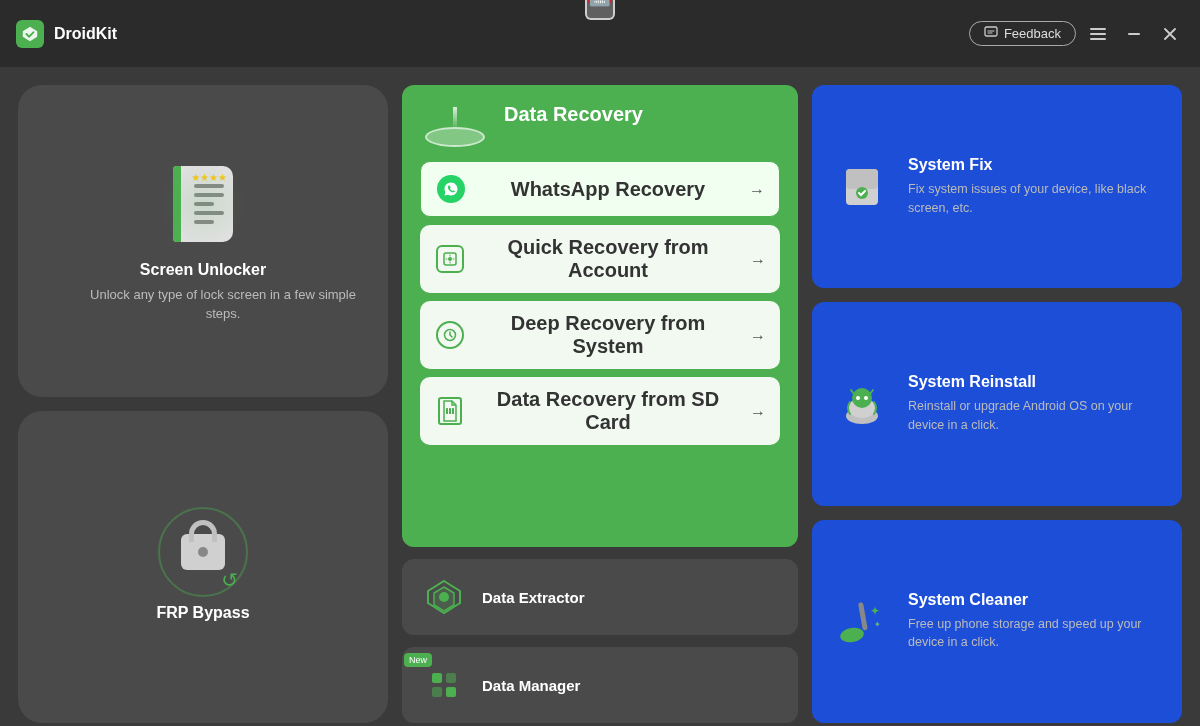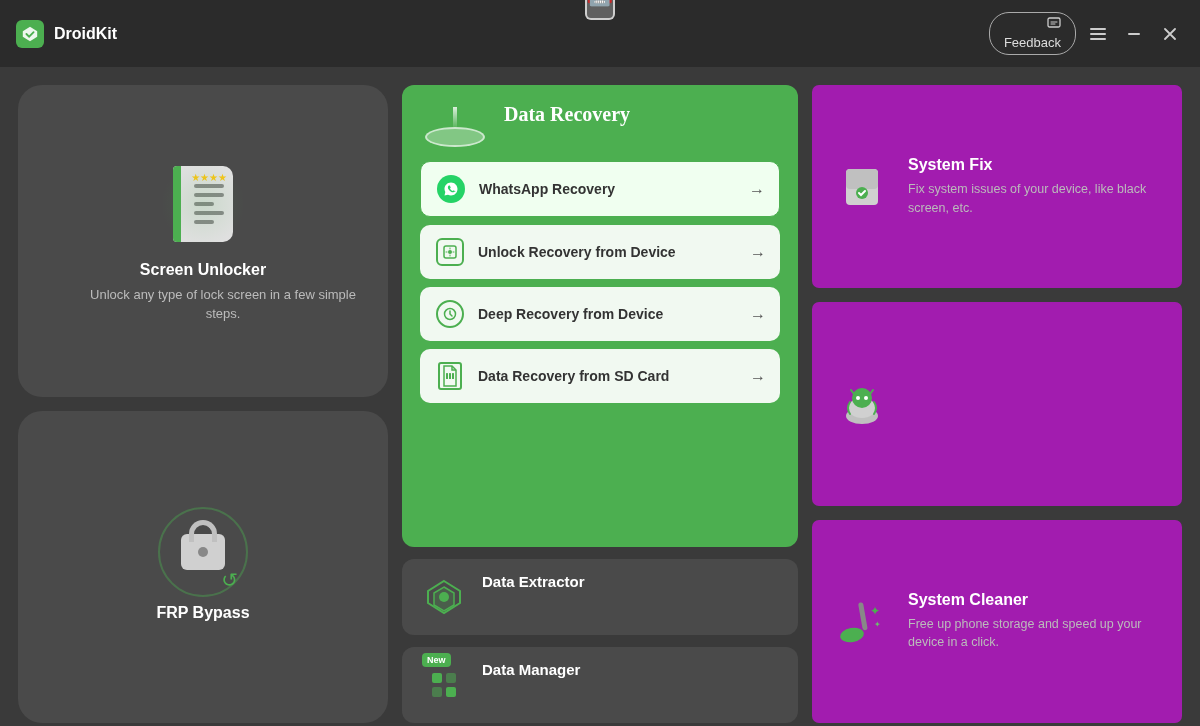--- a/index.html
+++ b/index.html
@@ -49,7 +49,7 @@
       font-size: 13px;
       background: transparent;
       cursor: pointer;
-      display: flex; align-items: flex-end; gap: 6px; flex-direction: column;
+      display: flex; align-items: flex-start; gap: 6px;
     }
     .win-btn {
       width: 28px; height: 28px;

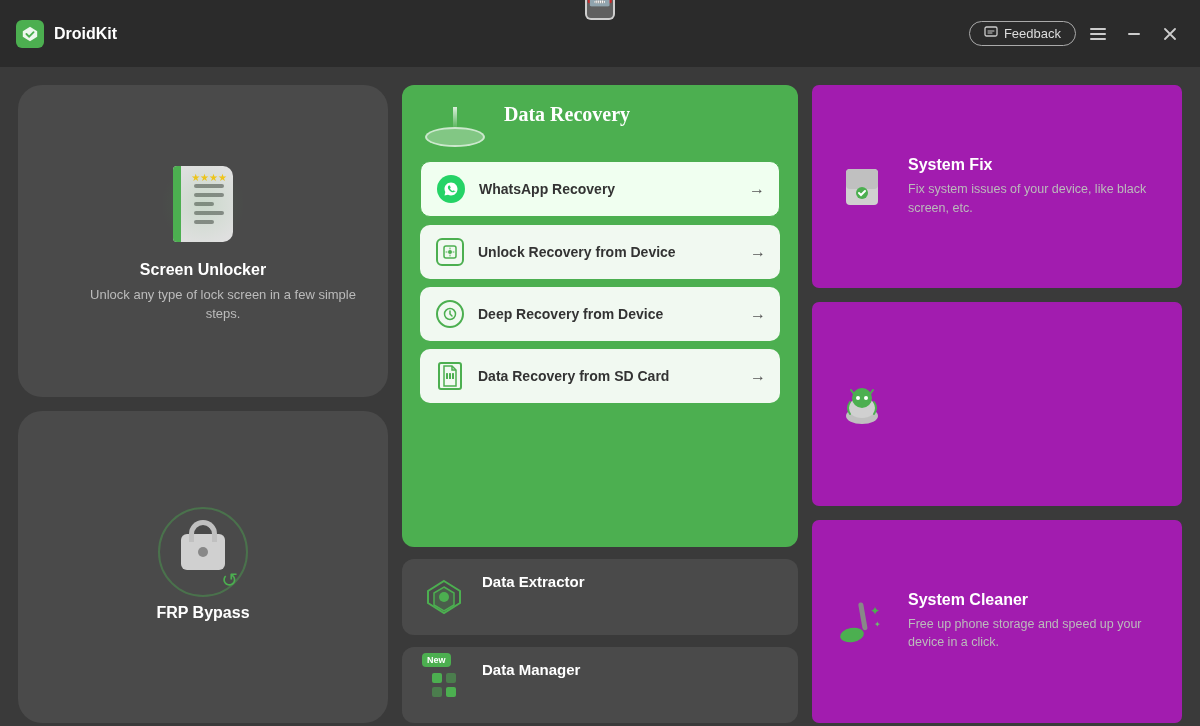--- a/index.html
+++ b/index.html
@@ -141,7 +141,6 @@
       font-size: 20px;
       font-weight: 700;
       margin-bottom: 6px;
-      font-family: Liberation Serif, serif;
     }
     .dr-info .dr-desc {
       color: rgba(255,255,255,0.88);

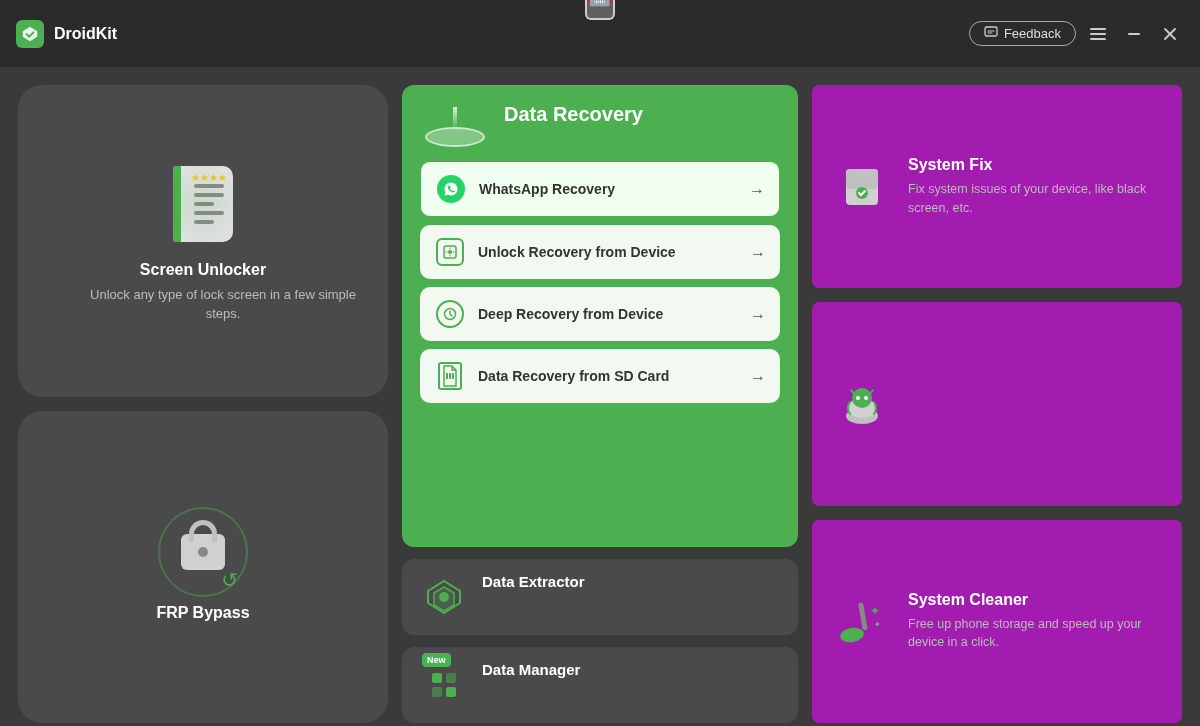--- a/index.html
+++ b/index.html
@@ -203,8 +203,8 @@
       gap: 14px;
     }
     .right-card {
-      background: #a21caf;
-      border-radius: 7px;
+      background: #1d4ed8;
+      border-radius: 12px;
       padding: 18px 20px;
       display: flex;
       align-items: center;

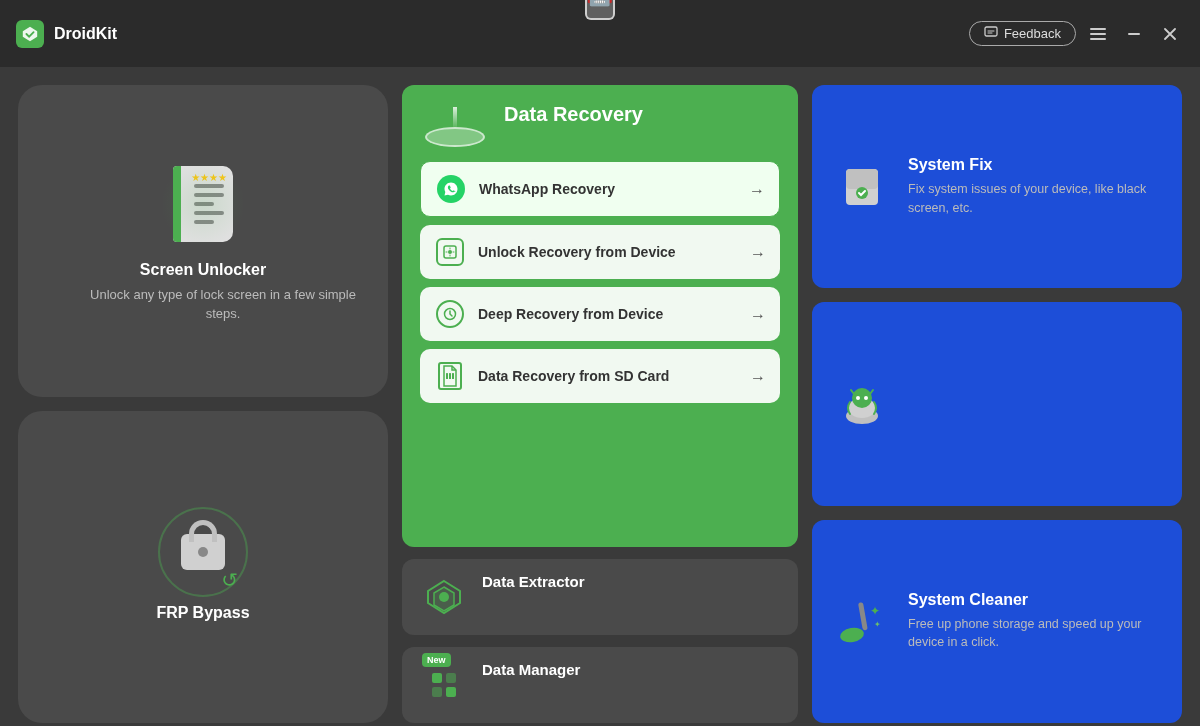--- a/index.html
+++ b/index.html
@@ -167,9 +167,10 @@
     }
     .dr-sub-item .sub-label {
       color: #333;
-      font-size: 14px;
+      font-size: 20px;
       font-weight: 600;
       flex: 1;
+      text-align: center;
     }
     .arrow-icon {
       color: #555;

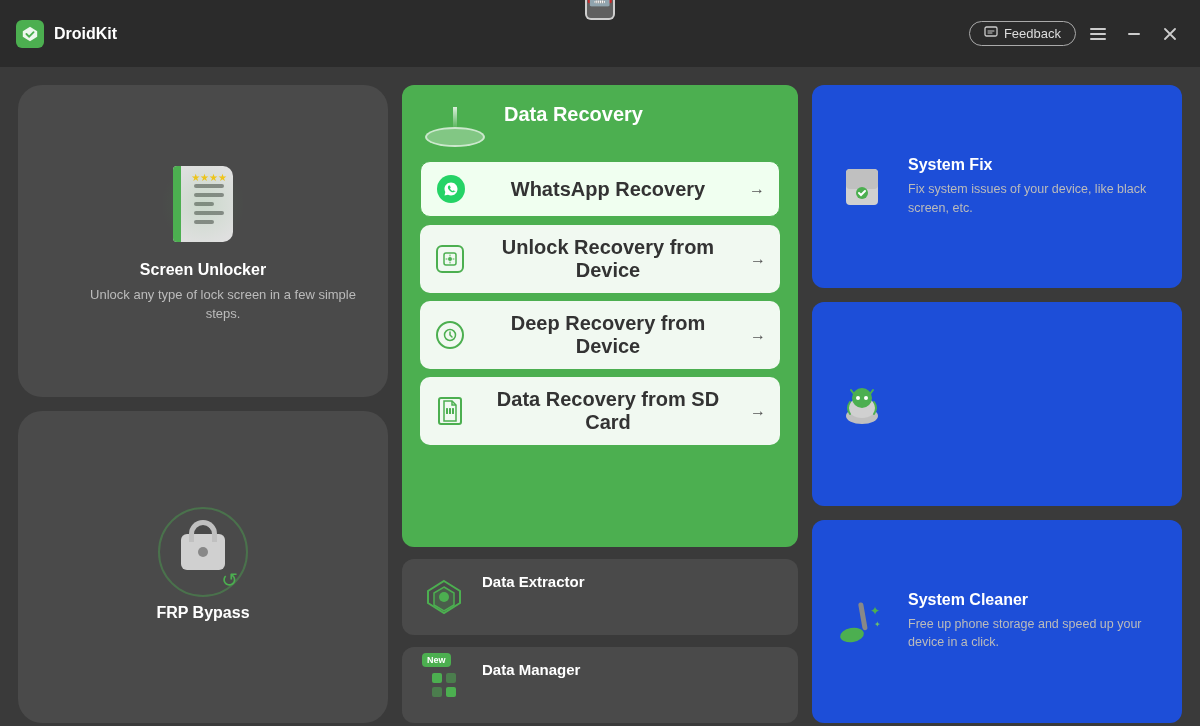--- a/index.html
+++ b/index.html
@@ -525,7 +525,7 @@
             </svg>
           </div>
         </div>
-        <span class="sub-label">Unlock Recovery from Device</span>
+        <span class="sub-label">Quick Recovery from Account</span>
         <span class="arrow-icon">→</span>
       </div>
 

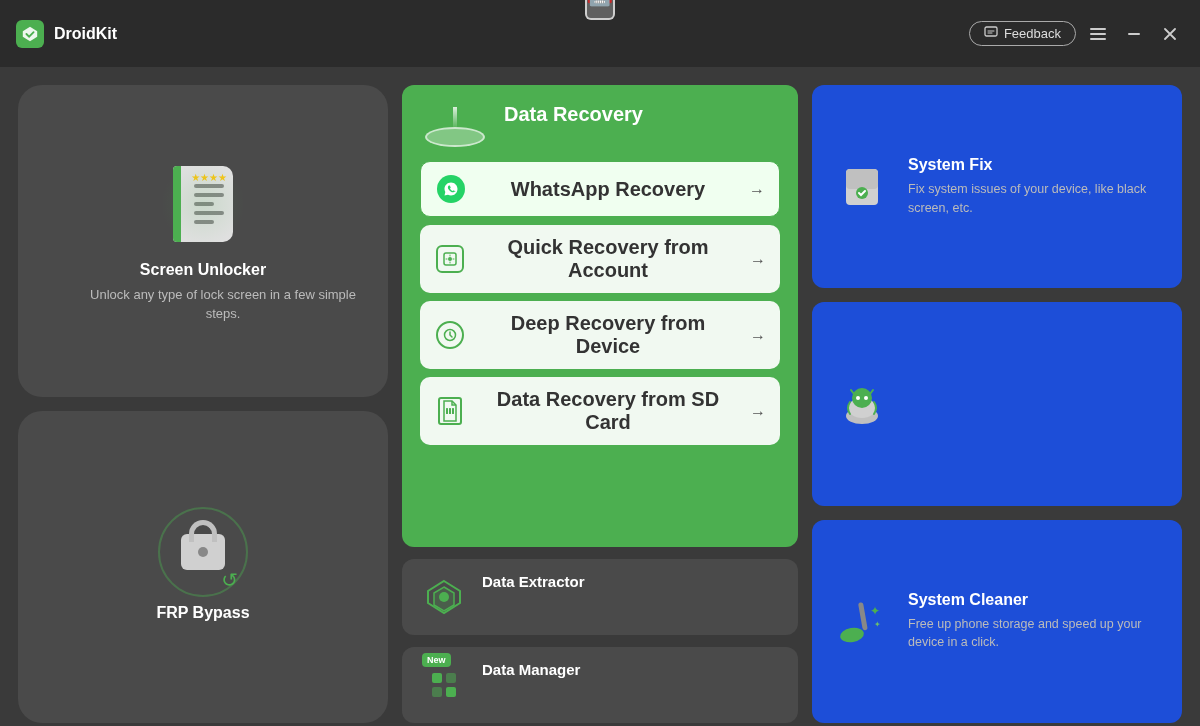--- a/index.html
+++ b/index.html
@@ -538,7 +538,7 @@
             </svg>
           </div>
         </div>
-        <span class="sub-label">Deep Recovery from Device</span>
+        <span class="sub-label">Deep Recovery from System</span>
         <span class="arrow-icon">→</span>
       </div>
 

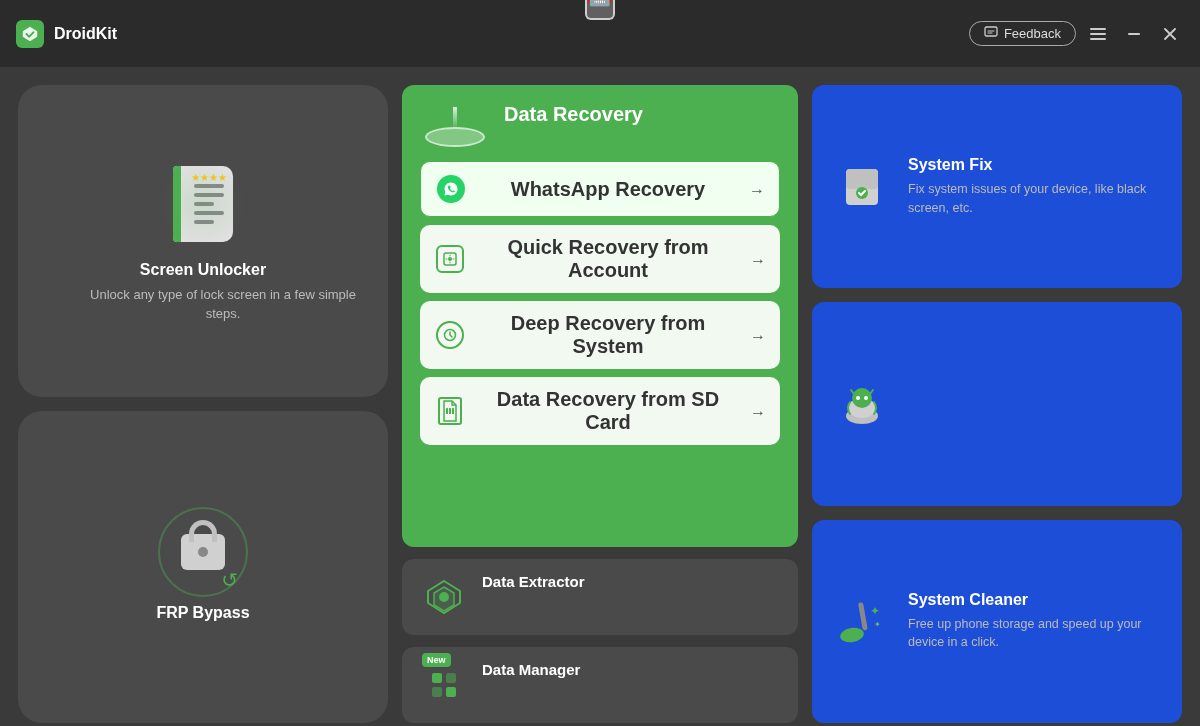--- a/index.html
+++ b/index.html
@@ -620,6 +620,10 @@
           <path d="M38 36 Q42 30 38 24" stroke="#4caf50" stroke-width="2" fill="none" stroke-linecap="round"></path>
         </svg>
       </div>
+      <div class="rc-info">
+        <div class="rc-title">System Reinstall</div>
+        <div class="rc-desc">Reinstall or upgrade Android OS on your device in a click.</div>
+      </div>
     </div>
 
     <div class="right-card">

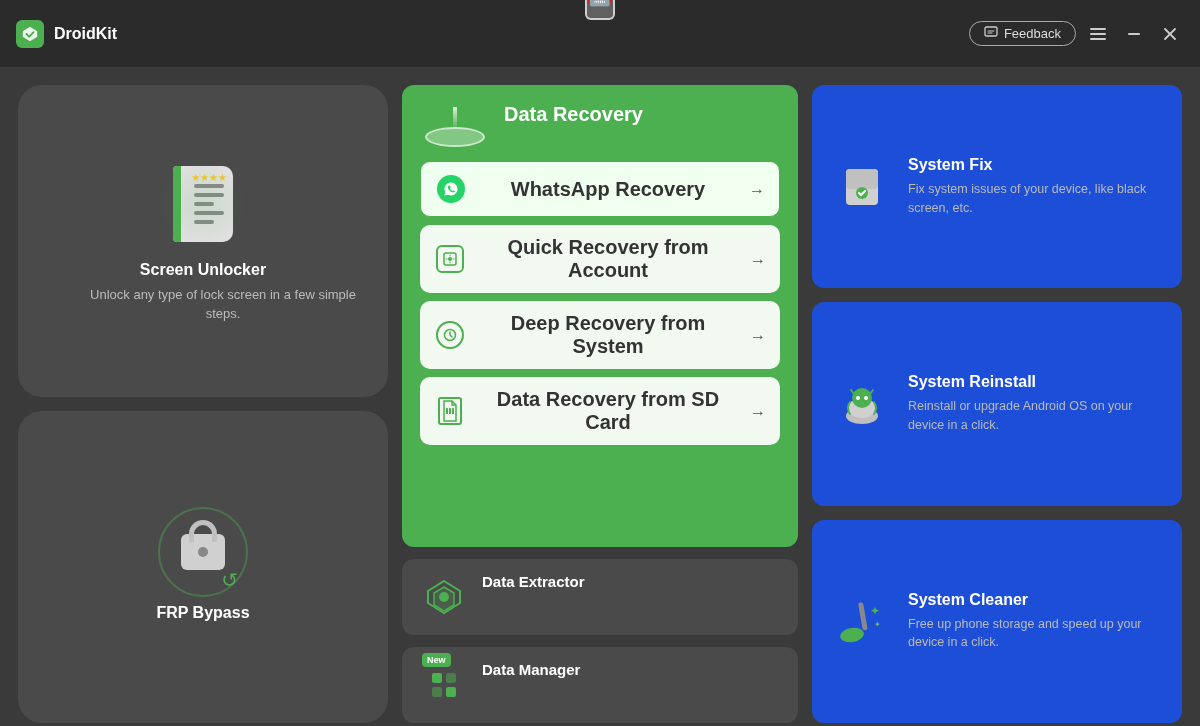--- a/index.html
+++ b/index.html
@@ -187,6 +187,7 @@
       border-radius: 12px;
       padding: 14px 18px;
       display: flex;
+      align-items: center;
       gap: 14px;
       cursor: pointer;
       transition: background 0.15s;

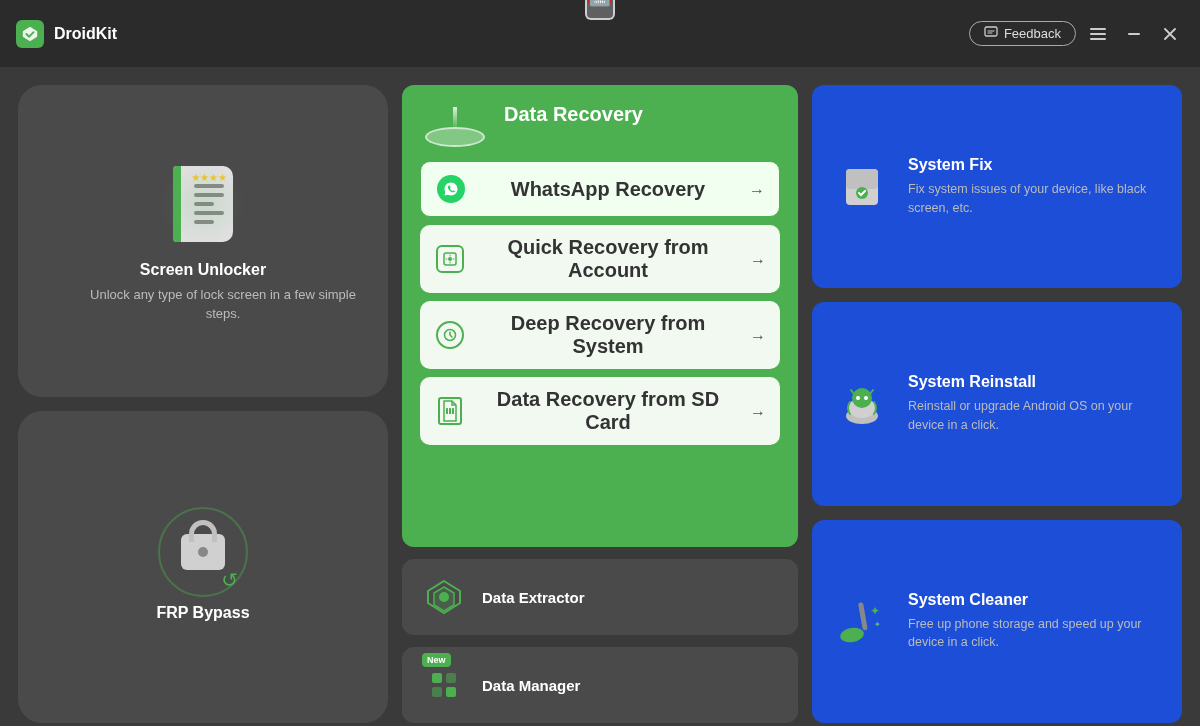--- a/index.html
+++ b/index.html
@@ -237,12 +237,12 @@
       background: #4caf50;
       color: #fff;
       font-size: 9px;
-      font-weight: 700;
+      font-weight: 400;
       padding: 2px 5px;
       border-radius: 4px;
       position: absolute;
       top: 6px;
-      left: 20px;
+      left: 2px;
     }
     .mid-bottom-wrapper {
       position: relative;

